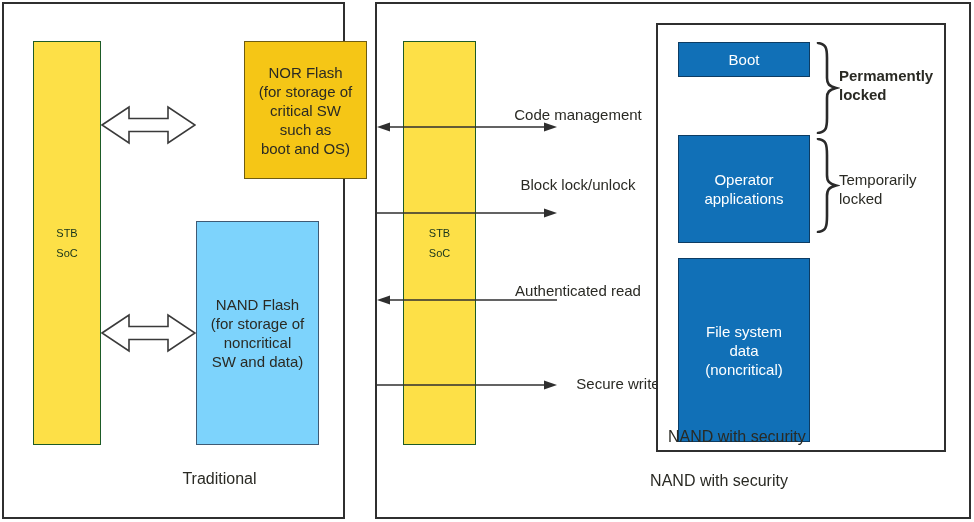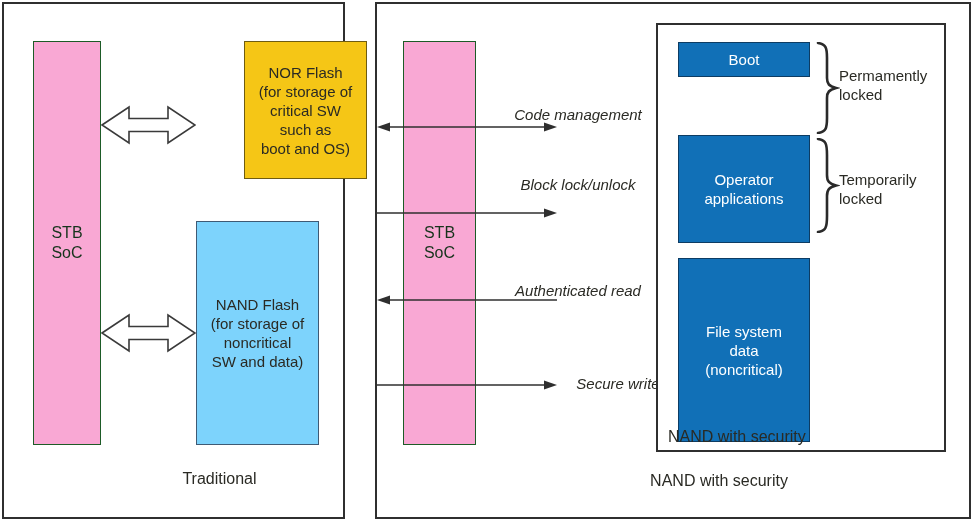--- a/index.html
+++ b/index.html
@@ -34,7 +34,7 @@
   .brace{position:absolute;left:437px;width:26px;}
   .br1{top:38px;height:92px;} .br2{top:134px;height:95px;}
   .locklabel{position:absolute;left:462px;font-size:15px;line-height:19px;}
-  .lk1{top:62px;} .lk2{top:166px;}
+  .lk1{top:62px;font-weight:bold;} .lk2{top:166px;}
   .flow-label{position:absolute;left:99px;width:204px;text-align:center;font-size:15px;font-style:italic;}
   .fl1{top:102px;} .fl2{top:172px;} .fl3{top:278px;} .fl4{top:371px;margin-left:40px;}
   .fa{position:absolute;height:14px;width:180px;}

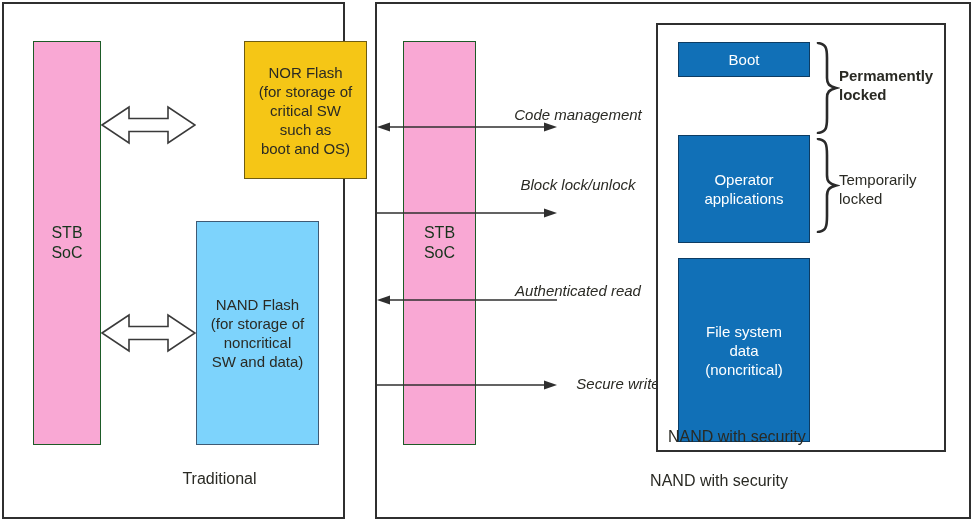--- a/index.html
+++ b/index.html
@@ -35,7 +35,7 @@
   .br1{top:38px;height:92px;} .br2{top:134px;height:95px;}
   .locklabel{position:absolute;left:462px;font-size:15px;line-height:19px;}
   .lk1{top:62px;font-weight:bold;} .lk2{top:166px;}
-  .flow-label{position:absolute;left:99px;width:204px;text-align:center;font-size:15px;font-style:italic;}
+  .flow-label{position:absolute;left:99px;width:204px;text-align:center;font-size:15px;}
   .fl1{top:102px;} .fl2{top:172px;} .fl3{top:278px;} .fl4{top:371px;margin-left:40px;}
   .fa{position:absolute;height:14px;width:180px;}
   .fa1{top:116px;} .fa2{top:202px;} .fa3{top:289px;} .fa4{top:374px;}

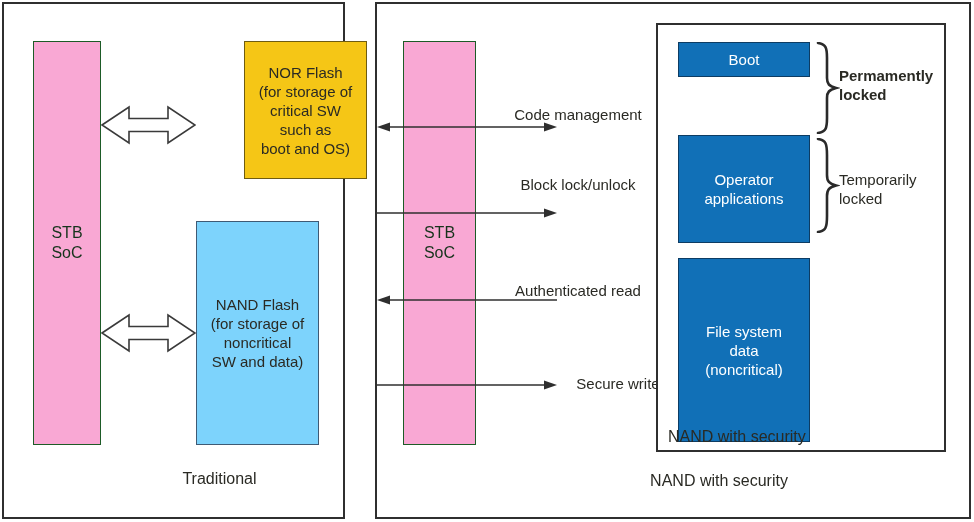--- a/index.html
+++ b/index.html
@@ -13,7 +13,7 @@
   .panel-right{left:375px;top:2px;width:596px;height:517px;}
   .box{position:absolute;box-sizing:border-box;display:flex;align-items:center;justify-content:center;text-align:center;}
   .ml{white-space:pre-line;}
-  .soc{background:#f9a8d4;border:1px solid #1d5b27;font-size:16px;line-height:20px;color:#17331c;}
+  .soc{background:#fde047;border:1px solid #1d5b27;font-size:11px;line-height:20px;color:#17331c;}
   .soc-left{left:29px;top:37px;width:68px;height:404px;}
   .soc-right{left:26px;top:37px;width:73px;height:404px;}
   .nor{left:192px;top:37px;width:123px;height:138px;background:#f5c616;border:1px solid #6e5c12;font-size:15px;line-height:19px;margin-left:48px;}

